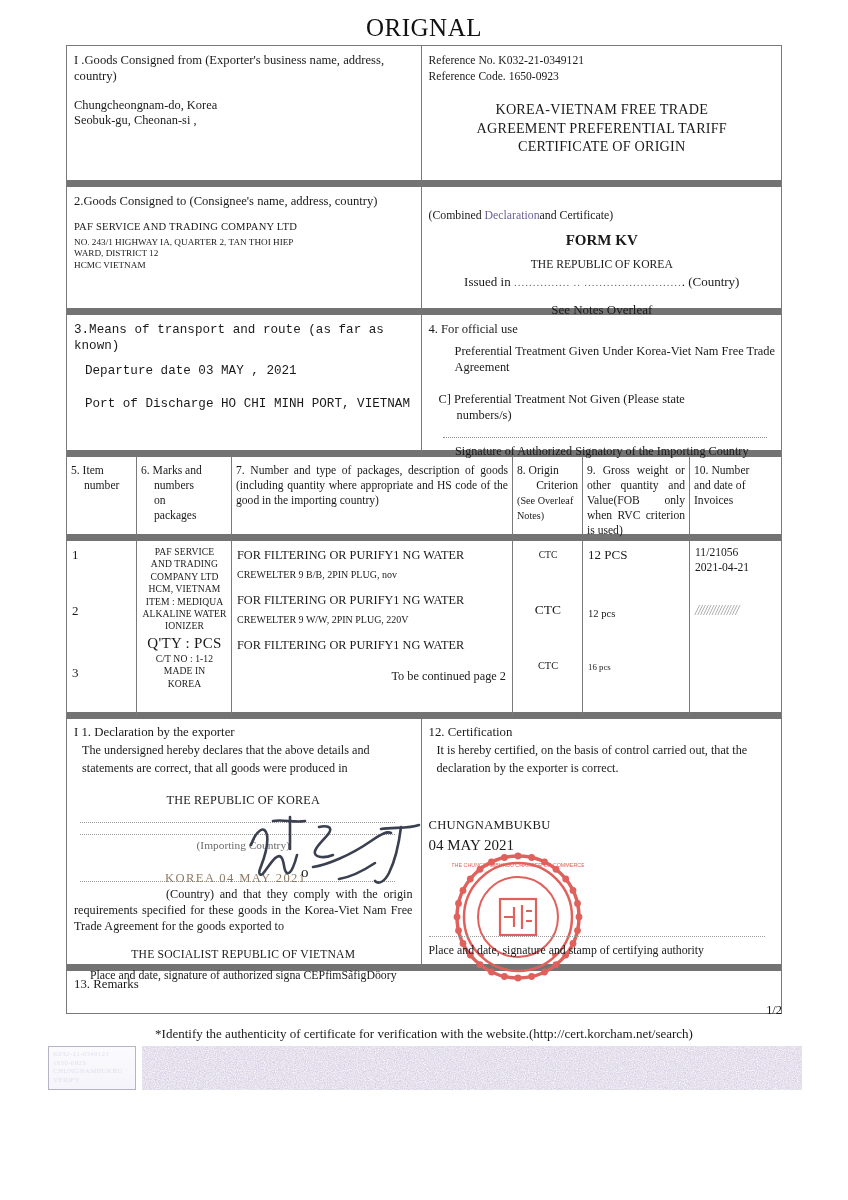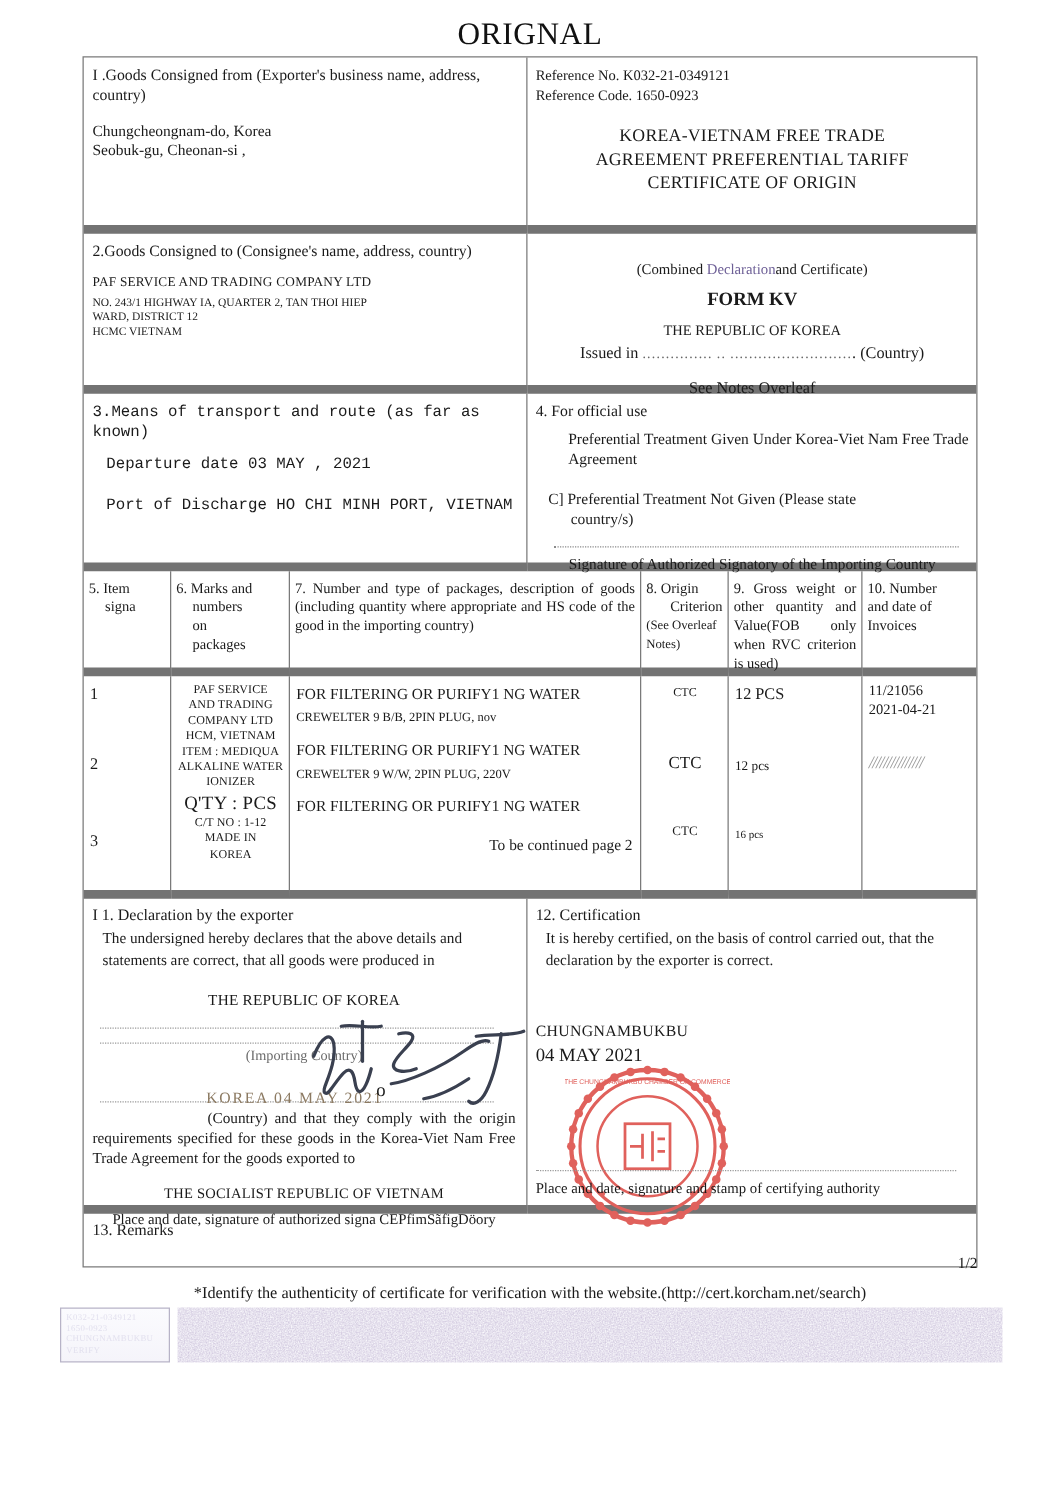--- a/index.html
+++ b/index.html
@@ -59,7 +59,7 @@
     letter-spacing: 0.2px;
   }
   .combined {
-    text-align: center;
+    text-align: left;
     font-size: 11.8px;
     margin-top: 17px;
   }

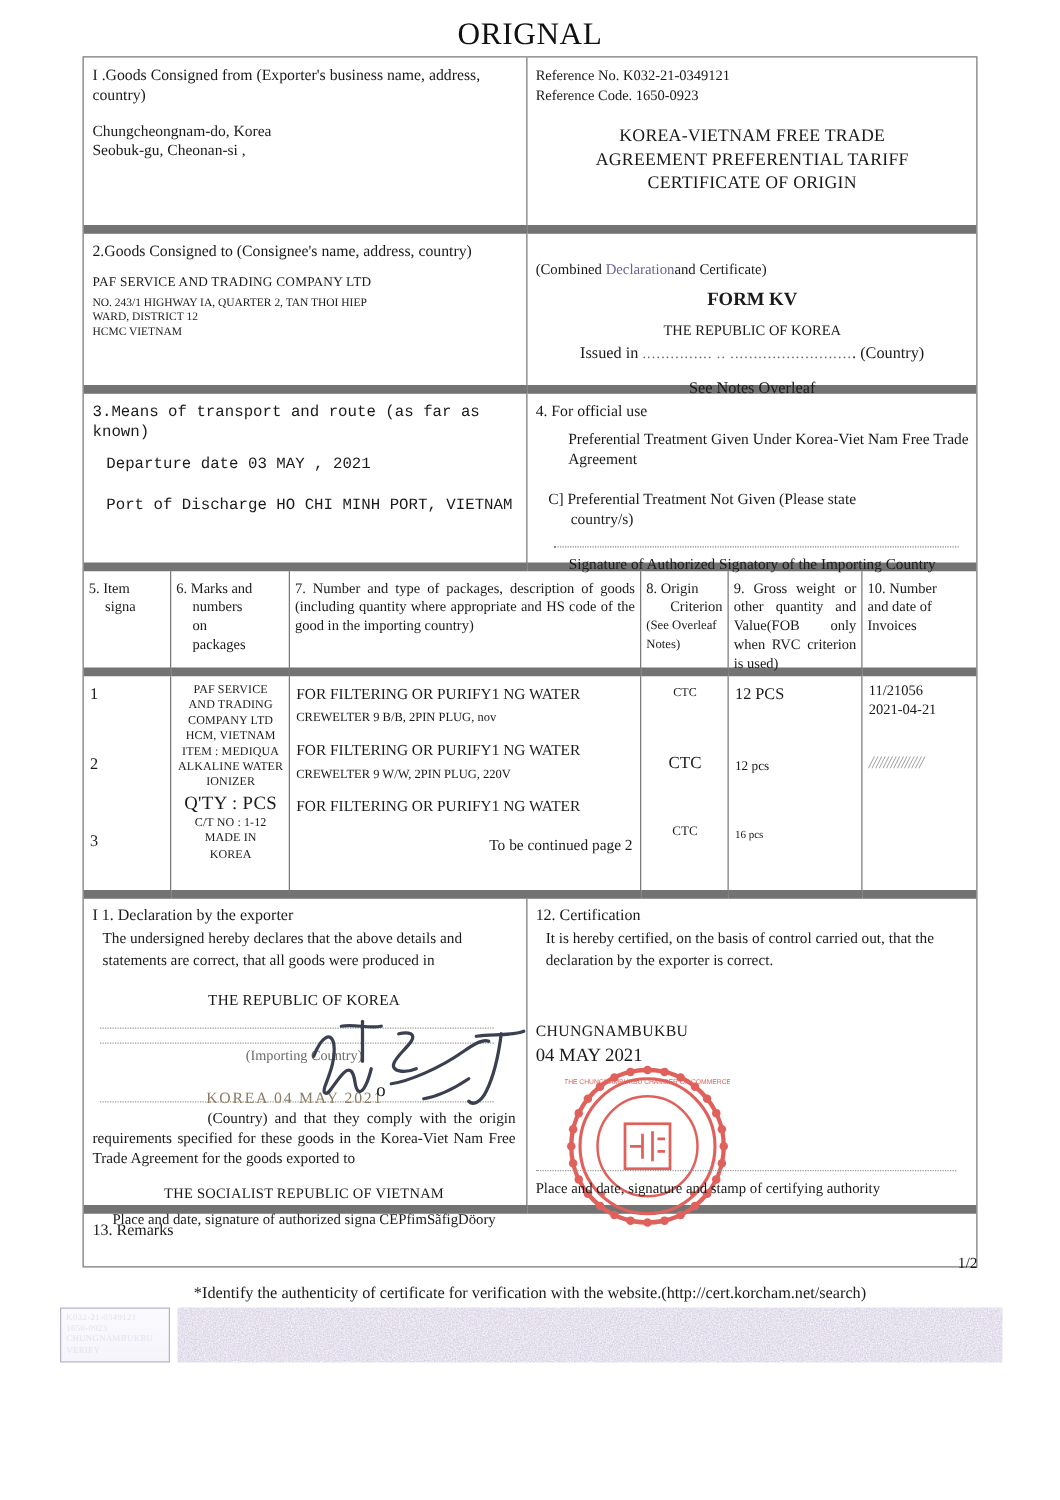--- a/index.html
+++ b/index.html
@@ -268,7 +268,7 @@
         </div>
         <div class="off-p2">
           <span>C] Preferential Treatment Not Given (Please state</span>
-          <span class="ind">country/s)</span>
+          <span class="ind">numbers/s)</span>
         </div>
         <div class="sigline"></div>
         <div class="sigcap">Signature of Authorized Signatory of the Importing Country</div>

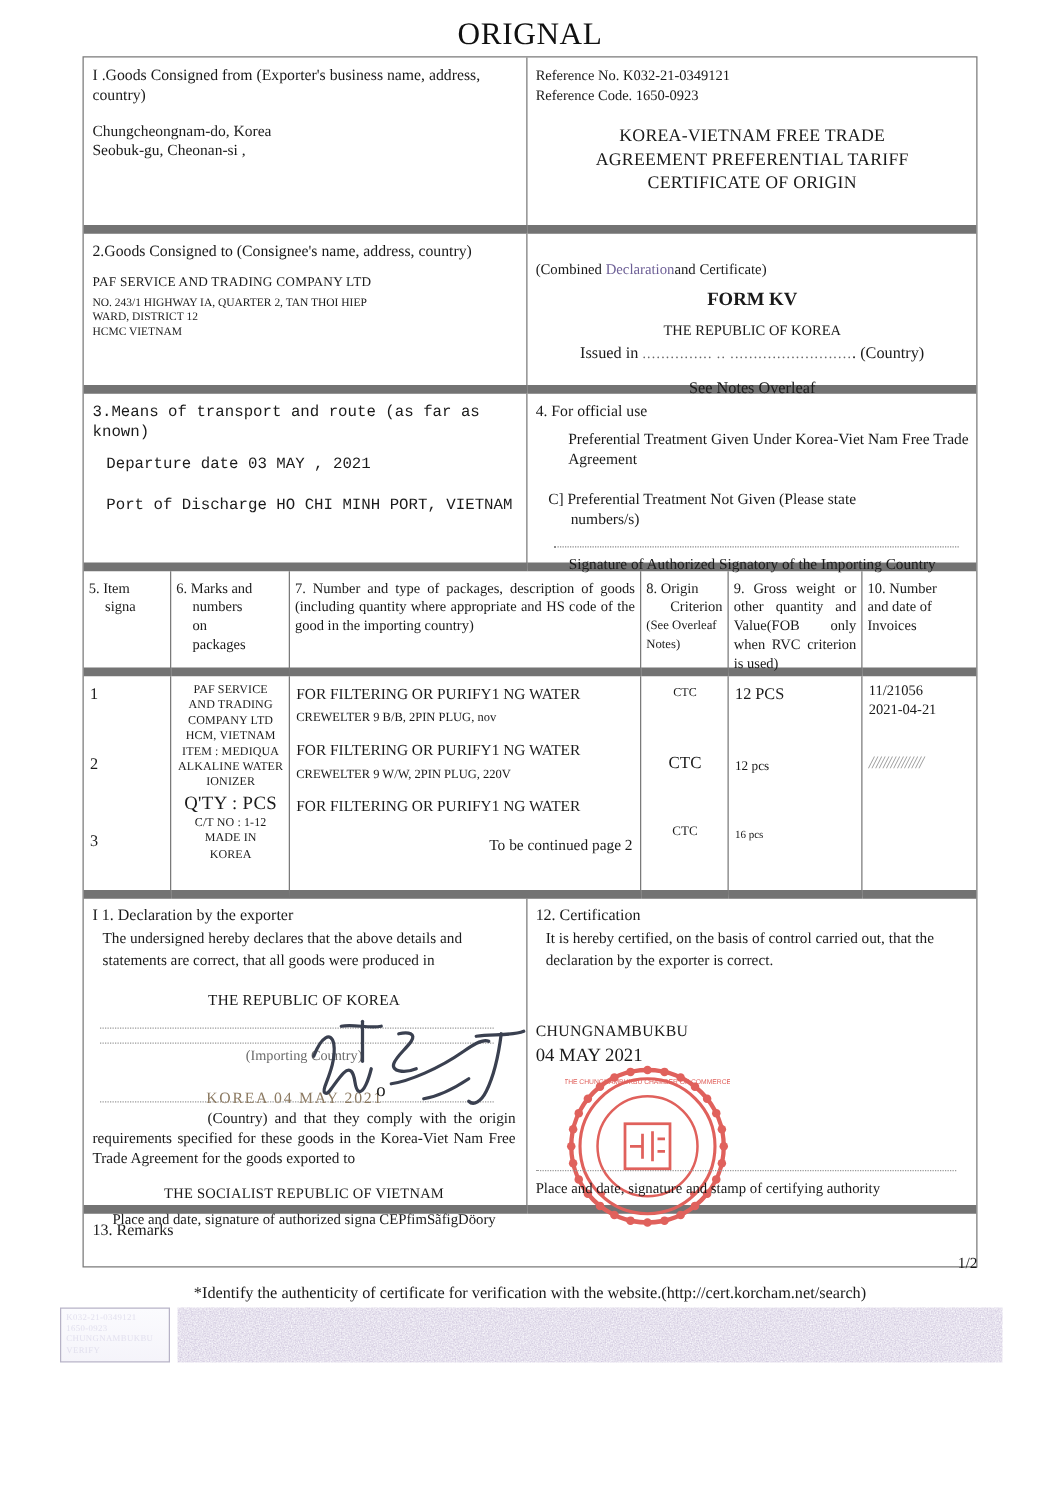--- a/index.html
+++ b/index.html
@@ -278,7 +278,7 @@
     <div class="row">
       <div class="cell bdr-r bdr-b c5 th">
         <div>5. Item</div>
-        <div class="hang">signa</div>
+        <div class="hang">number</div>
       </div>
       <div class="cell bdr-r bdr-b c6 th">
         <div>6. Marks and</div>

